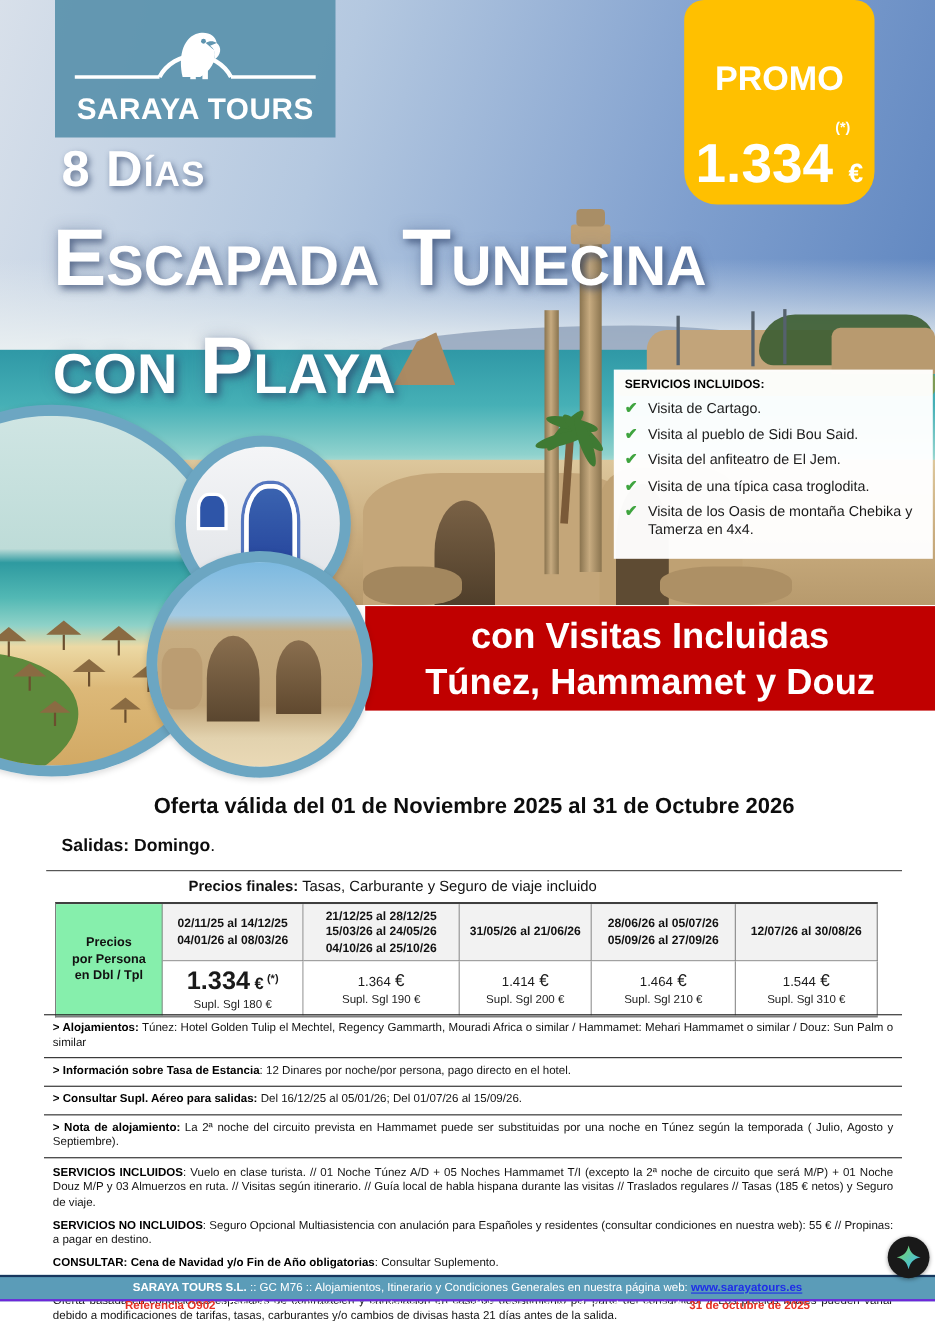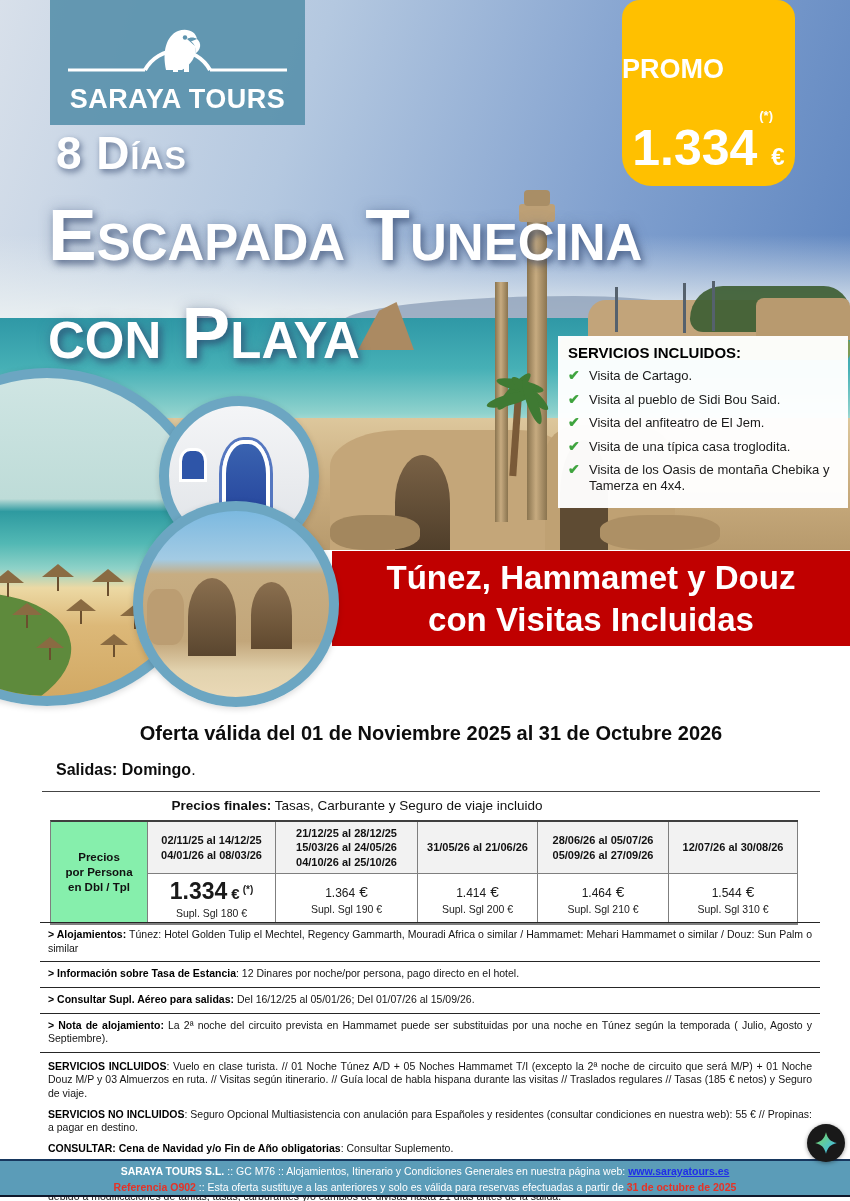--- a/index.html
+++ b/index.html
@@ -62,8 +62,8 @@
   
   .promo-badge { position:absolute; left:622px; top:0; width:173px; height:186px; z-index:8;
     background:#FFC000; border-radius:18px 18px 30px 30px; color:#fff; }
-  .promo-label { position:absolute; left:0; right:0; top:54px; 
-    font-size:27px; font-weight:bold; }
+  .promo-label { position:absolute; left:0; right:0; top:54px; text-align:center;
+    font-size:31px; font-weight:bold; }
   .promo-ast { position:absolute; right:22px; top:108px; font-size:13px; font-weight:bold; }
   .promo-price { position:absolute; left:0; right:0; top:122px; text-align:center;
     font-size:50px; font-weight:bold; line-height:52px; }

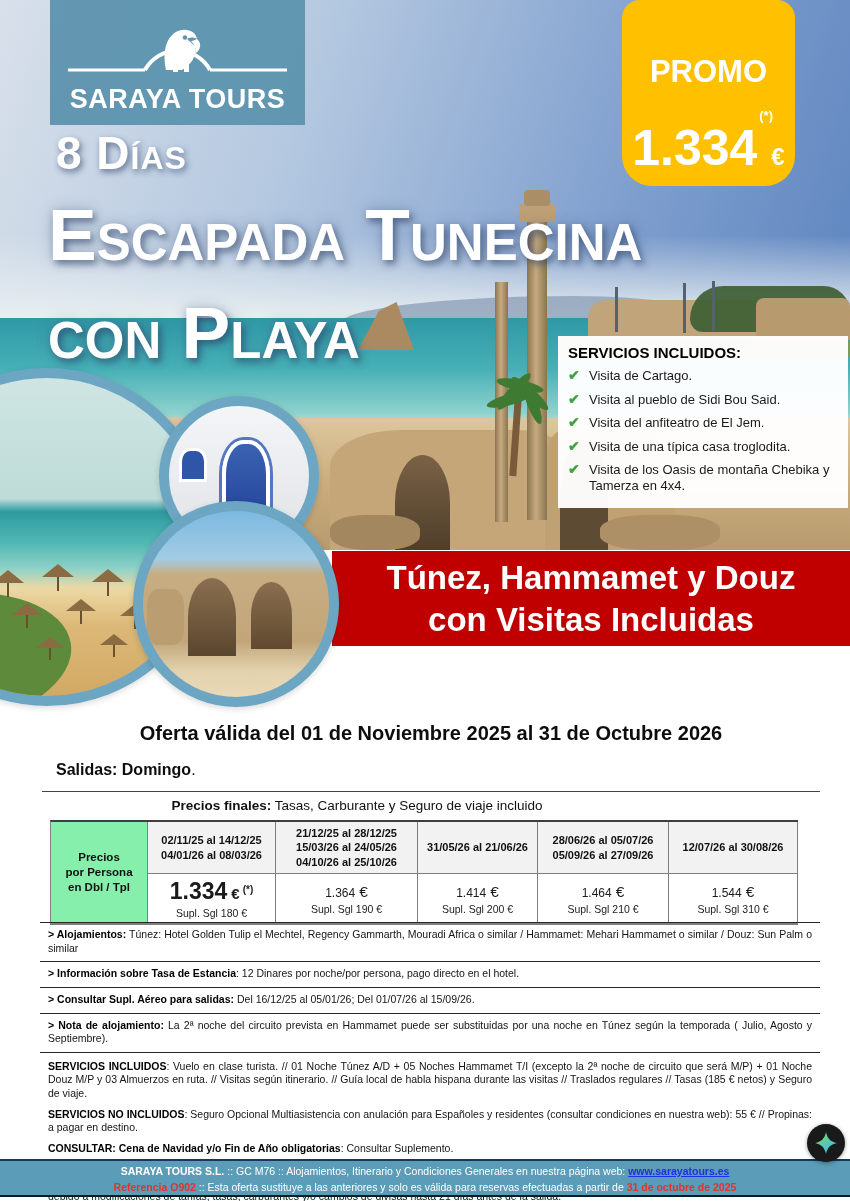--- a/index.html
+++ b/index.html
@@ -82,7 +82,7 @@
   
   .services-box { position:absolute; left:558px; top:336px; width:290px; height:172px; z-index:3;
     background:rgba(255,255,255,0.97); padding:8px 8px 6px 10px; }
-  .services-title { font-size:15px; font-weight:bold; color:#000; margin-bottom:7px; }
+  .services-title { font-size:11px; font-weight:bold; color:#000; margin-bottom:7px; }
   .service-item { display:flex; align-items:flex-start; font-size:13px; color:#1a1a1a; margin-bottom:8px; line-height:1.2; }
   .check { color:#3fa43f; font-weight:bold; font-size:14px; width:21px; flex:0 0 21px; line-height:1.1; }
 

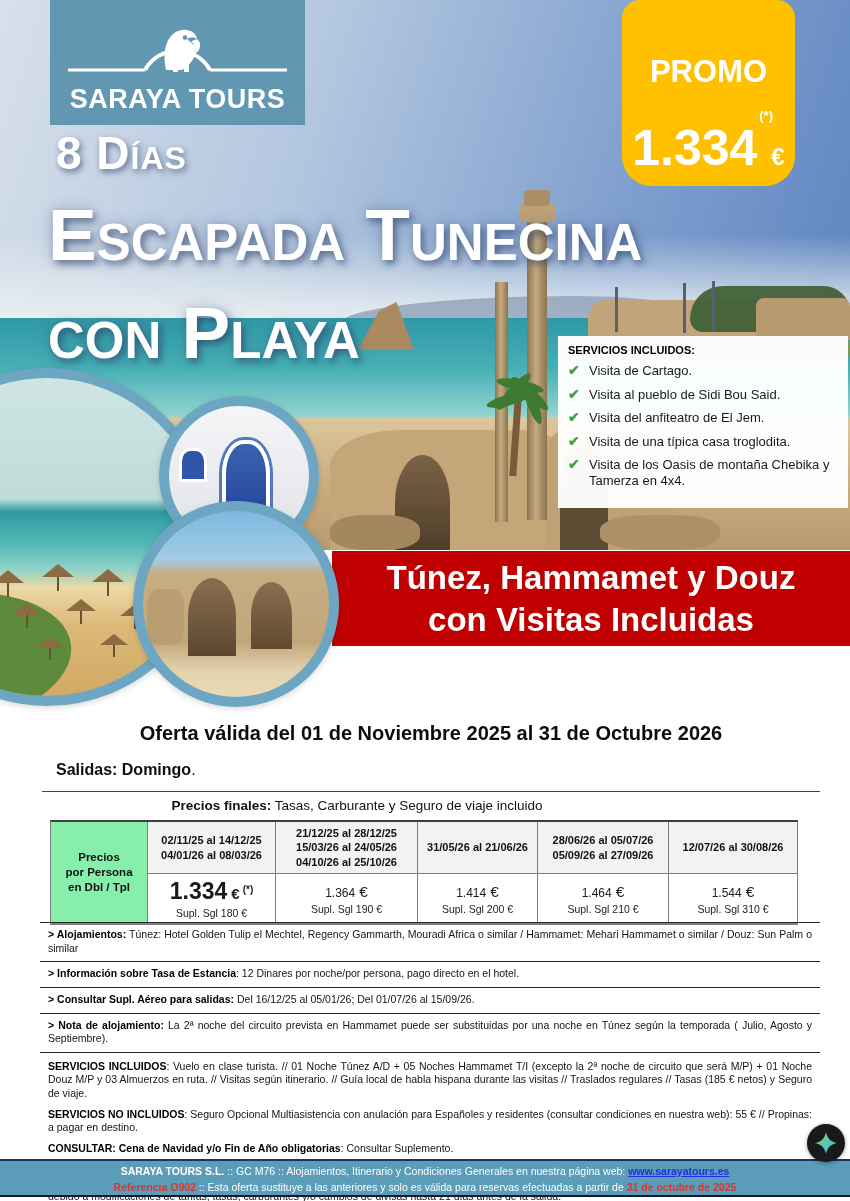--- a/index.html
+++ b/index.html
@@ -251,8 +251,8 @@
   </div>
 
   <div class="banner">
+    <div>con Visitas Incluidas</div>
     <div>Túnez, Hammamet y Douz</div>
-    <div>con Visitas Incluidas</div>
   </div>
 
   <div class="circle circle-beach">

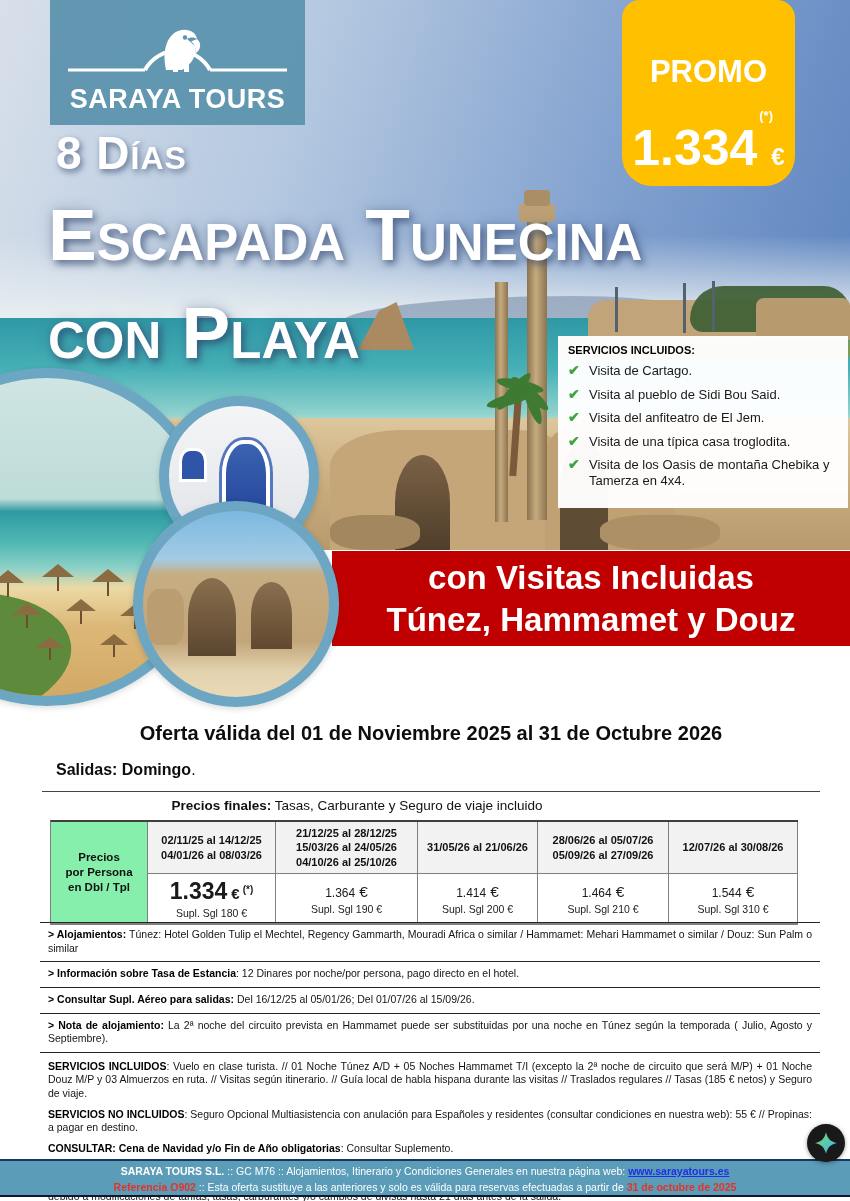--- a/index.html
+++ b/index.html
@@ -153,8 +153,8 @@
   .para { margin-top:7px; padding:0 8px; text-align:justify; }
 
   
-  .footer { position:absolute; left:0; top:1159px; width:850px; height:38px; z-index:10;
-    background:#5b9cb8; border-top:2px solid #17375e; border-bottom:2px solid #0f172a;
+  .footer { position:absolute; left:0; top:1159px; width:850px; height:24px; z-index:10;
+    background:#5b9cb8; border-top:2px solid #17375e; border-bottom:2px solid #6d28d9;
     color:#fff; text-align:center; font-size:10.5px; line-height:16px; padding-top:2px; }
   .footer b { font-weight:bold; }
   .footer a { color:#1f2ee8; text-decoration:underline; font-weight:bold; cursor:pointer; }

